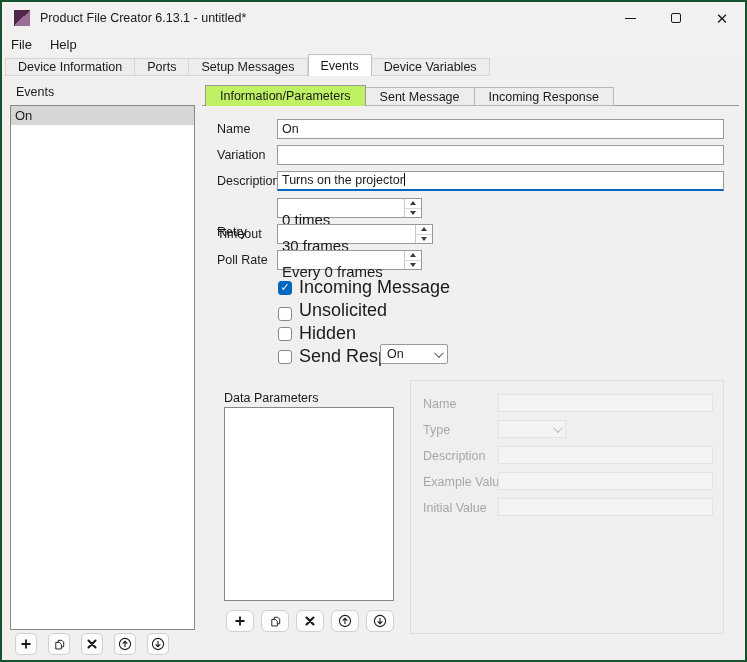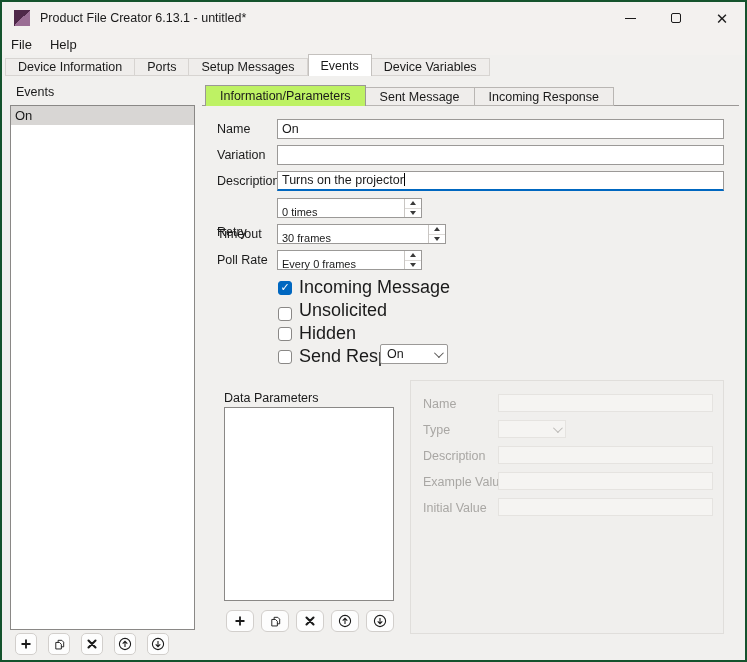--- a/index.html
+++ b/index.html
@@ -53,7 +53,7 @@
   .caret { display:inline-block; width:1px; height:13px; background:#000; vertical-align:-2px; }
 
   .spinbox { display:flex; background:#ffffff; border:1px solid #9b9997; height:20px; }
-  .spin-text { flex:1; padding:4px 4px; line-height:18px; font-size:11px; }
+  .spin-text { flex:1; padding:12px 4px; line-height:18px; font-size:15px; }
   .spin-btns { width:17px; border-left:1px solid #c9c6c3; display:flex; flex-direction:column; }
   .spin-up, .spin-down { flex:1; display:flex; align-items:center; justify-content:center; }
   .spin-up { border-bottom:1px solid #dcd9d6; }

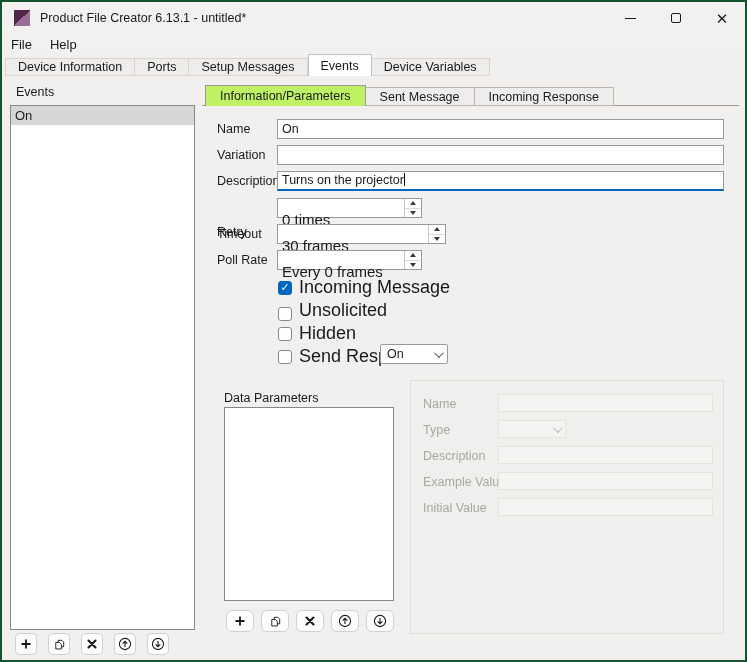--- a/index.html
+++ b/index.html
@@ -179,7 +179,7 @@
   </div>
 
   <div class="abs f-label" style="left:215px; top:222px;">Timeout</div>
-  <div class="abs spinbox" style="left:275px; top:222px; width:169px;">
+  <div class="abs spinbox" style="left:275px; top:222px; width:156px;">
     <div class="spin-text">30 frames</div>
     <div class="spin-btns">
         <div class="spin-up">

